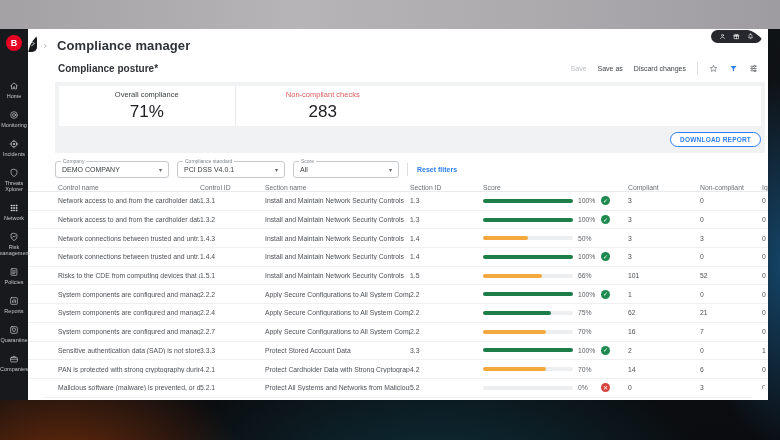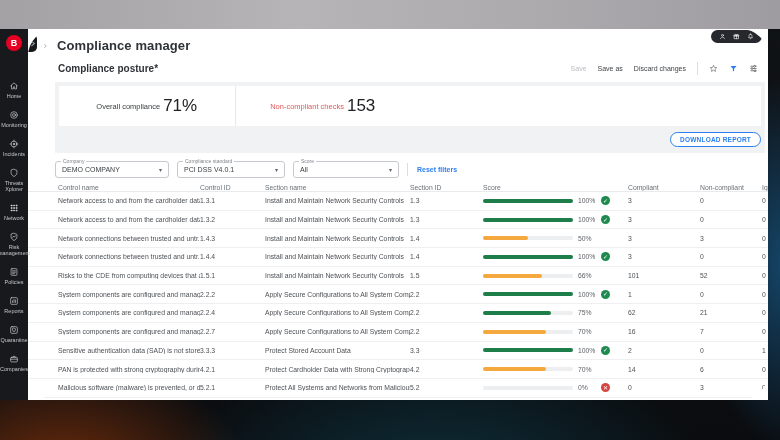--- a/index.html
+++ b/index.html
@@ -48,7 +48,7 @@
 
   .panel{margin:7px 3px 0 27px;background:#f1f2f4;padding:4px;}
   .stats{background:#fff;display:grid;grid-template-columns:repeat(4,1fr);height:40px;}
-  .stat{display:flex;flex-direction:row;align-items:center;justify-content:center;gap:3px;border-left:1px solid #e6e8ea;}
+  .stat{display:flex;flex-direction:column;align-items:center;justify-content:center;gap:3px;border-left:1px solid #e6e8ea;}
   .stat:first-child{border-left:none;}
   .stat-label{font-size:7.5px;}
   .stat-value{font-size:17px;color:#202124;font-weight:500;}

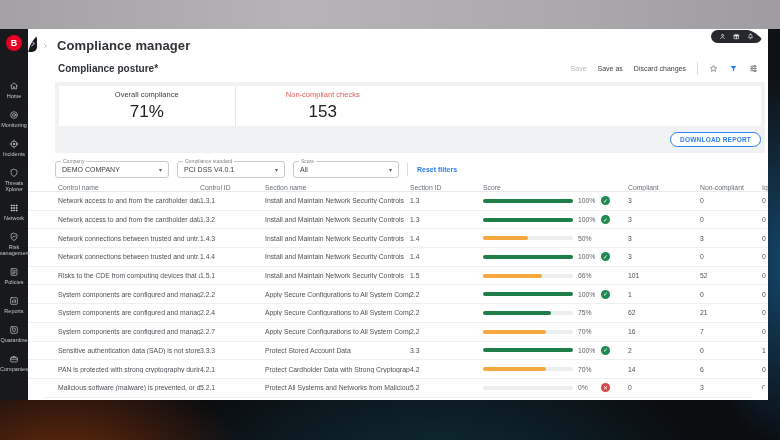--- a/index.html
+++ b/index.html
@@ -235,7 +235,7 @@
           </div>
           <div class="stat">
             <span class="stat-label" style="color:#e05c5c">Non-compliant checks</span>
-            <span class="stat-value">153</span>
+            <span class="stat-value">283</span>
           </div>
         </div>
       <div class="panel-footer">

